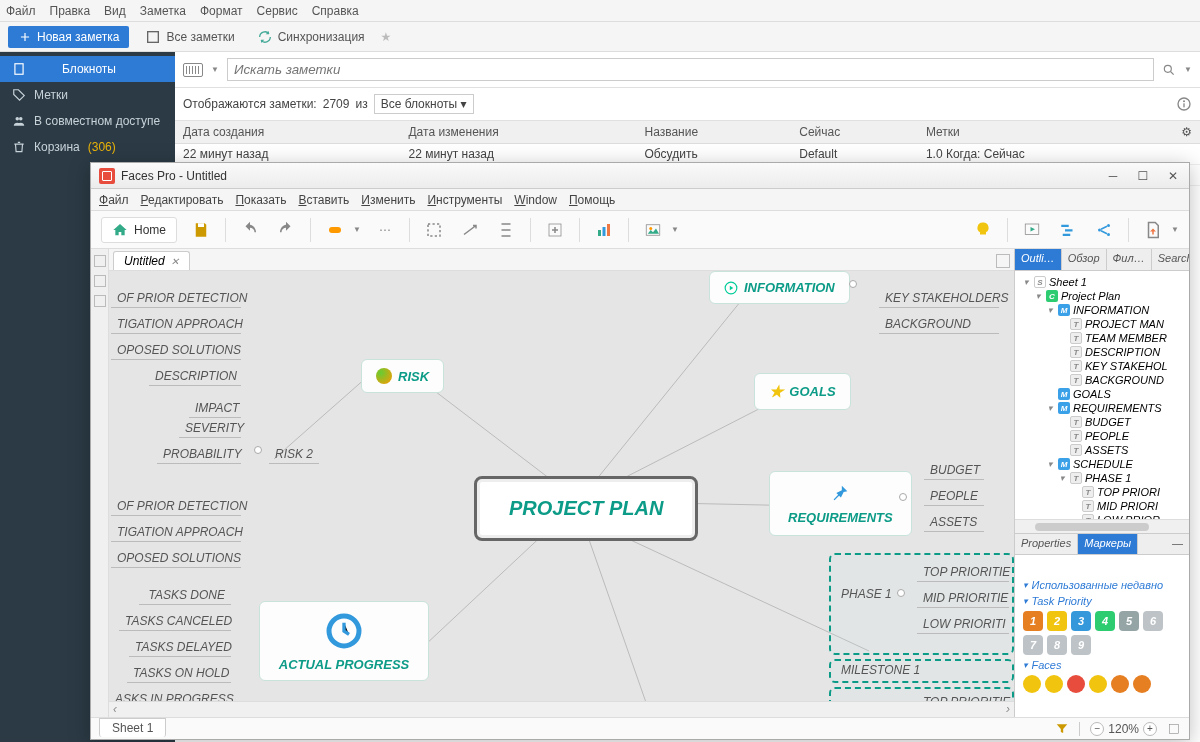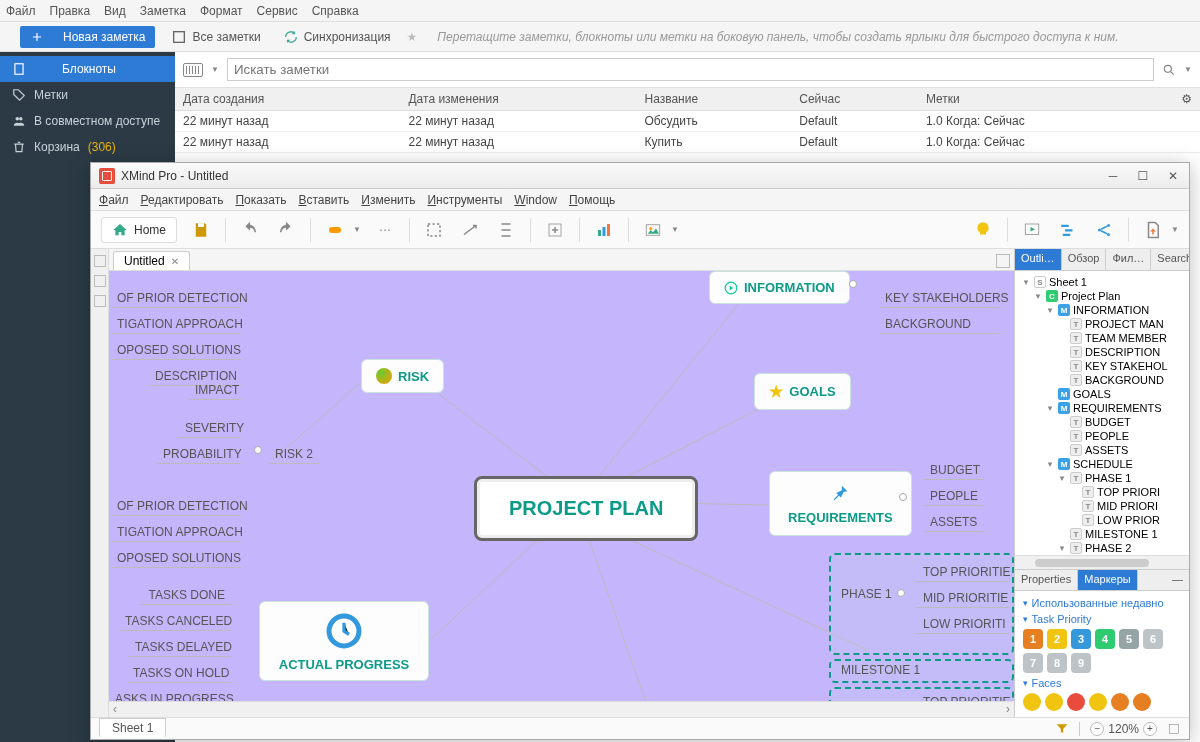--- a/index.html
+++ b/index.html
@@ -9,7 +9,7 @@
 .ev-menu { height: 22px; background: #f5f5f5; border-bottom: 1px solid #ddd; display: flex; align-items: center; padding: 0 6px; gap: 14px; color: #555; }
 .ev-menu span { cursor: default; }
 .ev-toolbar { height: 30px; background: #f5f5f5; border-bottom: 1px solid #ddd; display: flex; align-items: center; padding: 0 8px; gap: 10px; }
-.ev-btn-primary { background: #2e7bd6; color: #fff; padding: 4px 10px; border-radius: 2px; display: flex; align-items: flex-start; gap: 19px; margin-left: 12px; }
+.ev-btn-primary { background: #2e7bd6; color: #fff; padding: 4px 10px; border-radius: 2px; display: flex; align-items: flex-start; gap: 5px; }
 .ev-btn-primary svg { width: 14px; height: 14px; }
 .ev-toolbtn { display: flex; align-items: center; gap: 5px; color: #555; padding: 4px 6px; }
 .ev-toolbtn svg { width: 16px; height: 16px; }

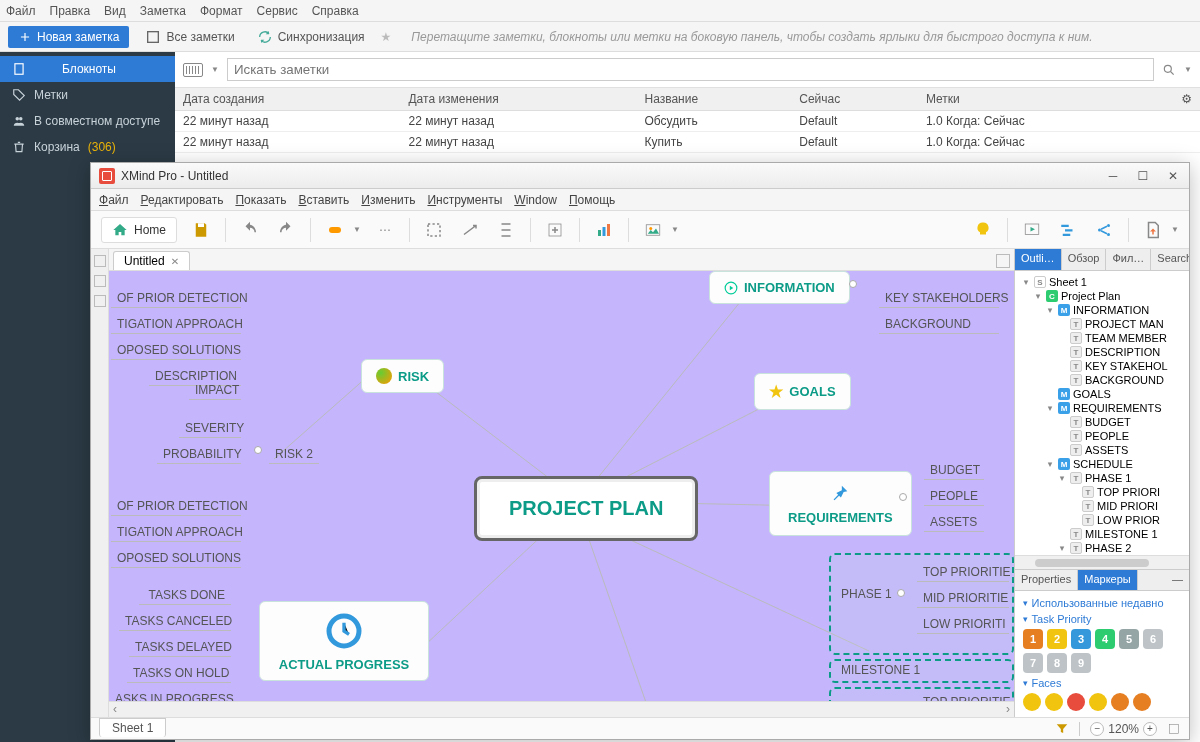--- a/index.html
+++ b/index.html
@@ -144,7 +144,6 @@
     <span>Синхронизация</span>
   </div>
   <span style="color:#bbb">★</span>
-  <span class="ev-hint">Перетащите заметки, блокноты или метки на боковую панель, чтобы создать ярлыки для быстрого доступа к ним.</span>
 </div>
 <div class="ev-body">
   <div class="ev-sidebar">

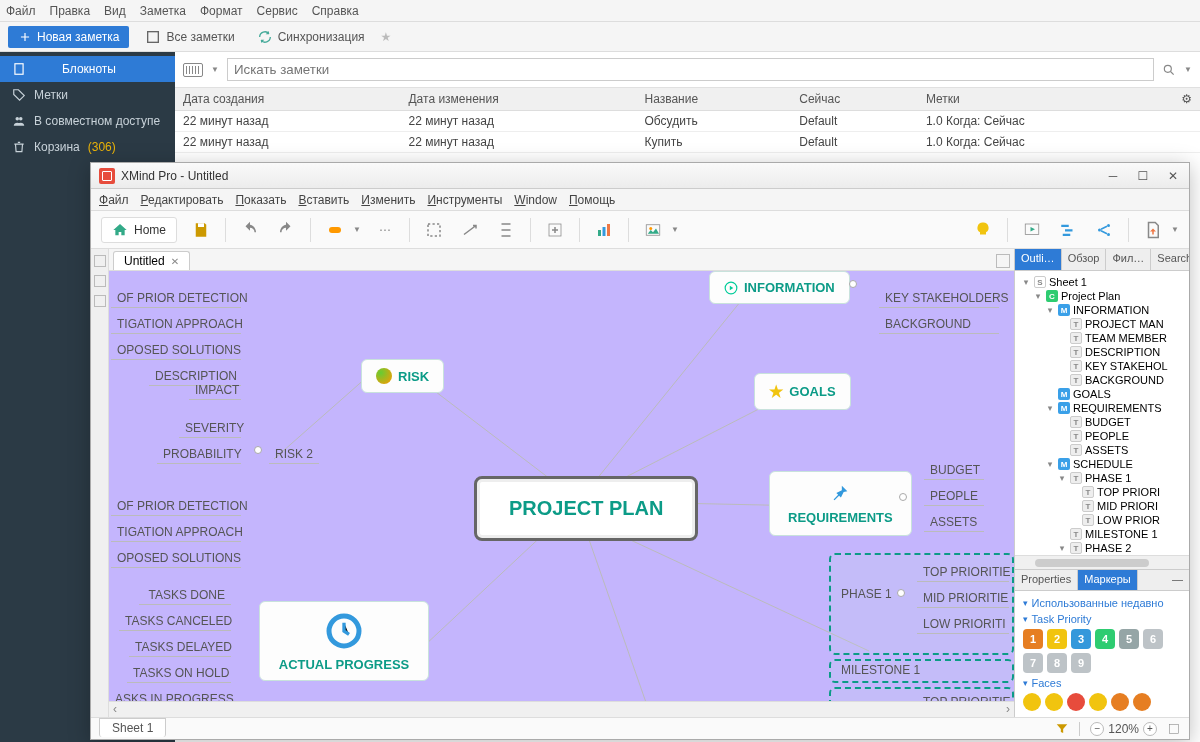--- a/index.html
+++ b/index.html
@@ -21,7 +21,7 @@
 .ev-sideitem svg { width: 14px; height: 14px; }
 .ev-main { flex: 1; background: #fff; display: flex; flex-direction: column; }
 .ev-search { display: flex; align-items: center; padding: 6px 8px; gap: 8px; border-bottom: 1px solid #e0e0e0; }
-.ev-search input { flex: 1; border: 1px solid #ccc; padding: 3px 6px; color: #999; }
+.ev-search input { flex: 1; border: 1px solid #ccc; padding: 3px 6px; font-style: italic; color: #999; }
 .ev-filter { padding: 6px 8px; border-bottom: 1px solid #e0e0e0; display: flex; align-items: center; gap: 6px; color: #444; }
 .ev-dropdown { border: 1px solid #ccc; padding: 2px 6px; background: #fff; }
 .ev-table { width: 100%; border-collapse: collapse; }

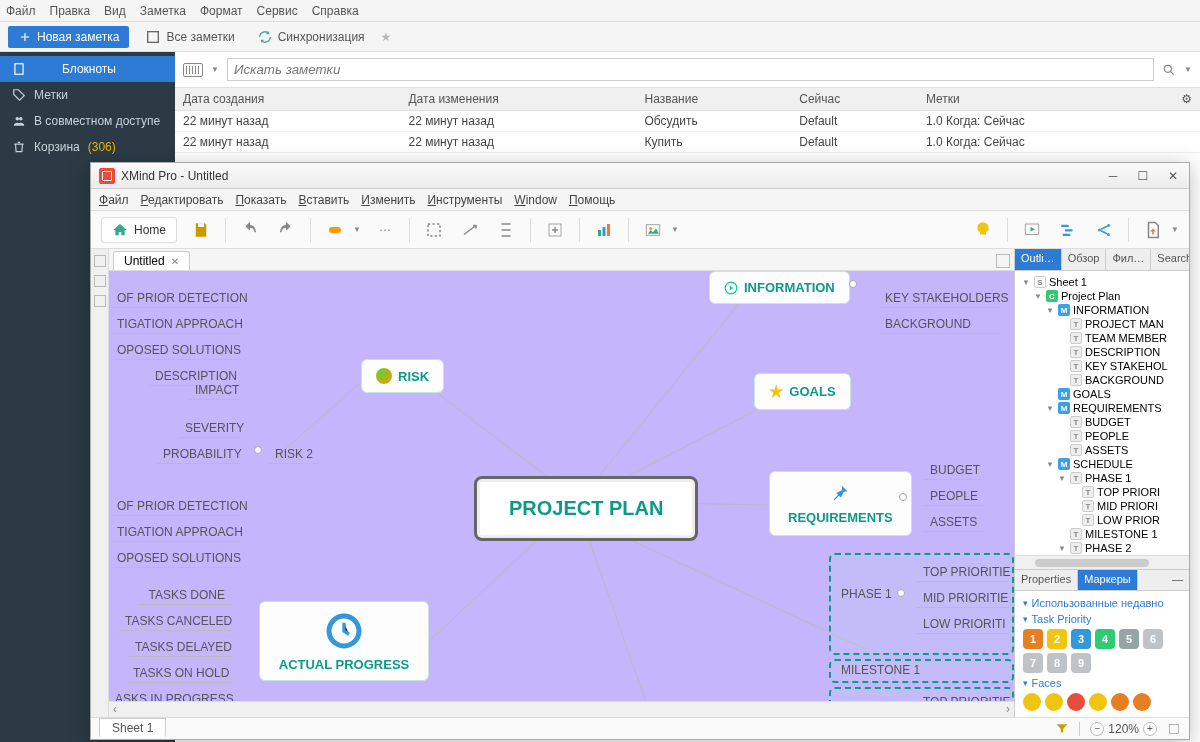--- a/index.html
+++ b/index.html
@@ -185,6 +185,17 @@
           <path stroke="#888" stroke-width="2" d="m15 15 5 5"></path>
         </svg>
       <span style="font-size:8px;color:#888">▼</span>
+    </div>
+    <div class="ev-filter">
+      <span>Отображаются заметки:</span>
+      <span>2709</span>
+      <span>из</span>
+      <span class="ev-dropdown">Все блокноты ▾</span>
+      <svg style="margin-left:auto" width="16" height="16" viewBox="0 0 24 24">
+          <circle cx="12" cy="12" r="9" fill="none" stroke="#888" stroke-width="2"></circle>
+          <circle cx="12" cy="8" r="1.5" fill="#888"></circle>
+          <rect x="11" y="11" width="2" height="6" fill="#888"></rect>
+        </svg>
     </div>
     <table class="ev-table">
       <thead>

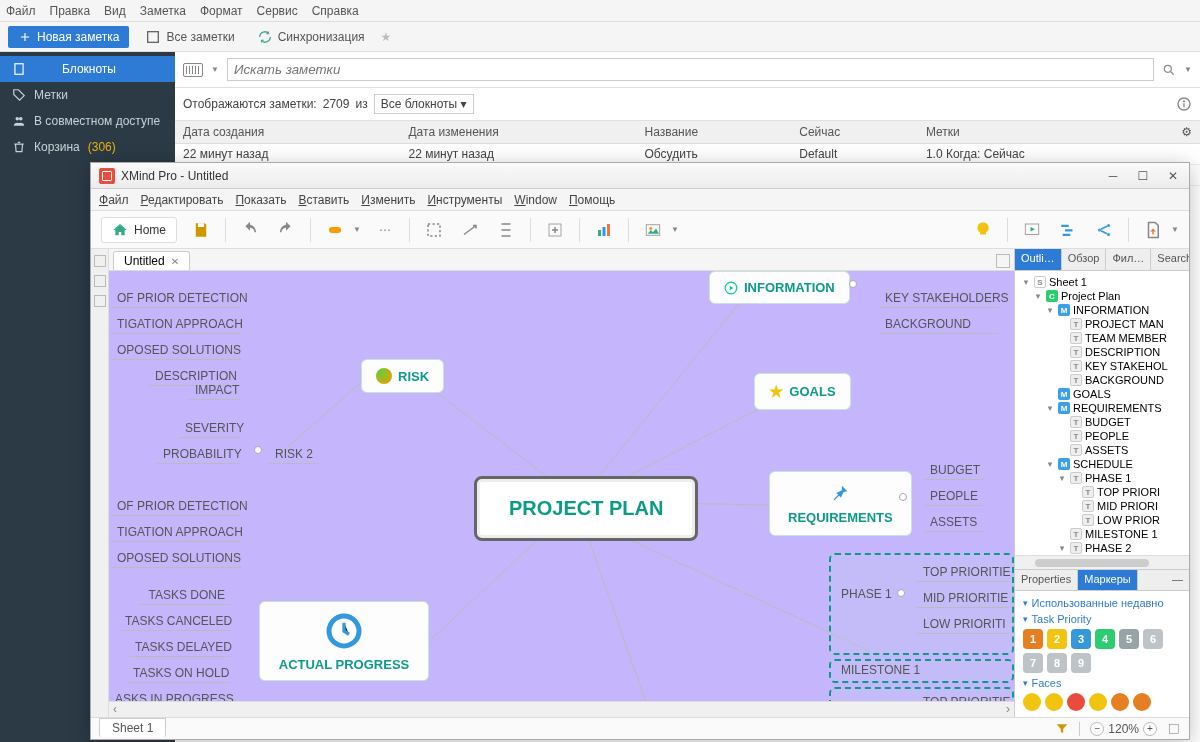--- a/index.html
+++ b/index.html
@@ -233,7 +233,7 @@
 <div class="xmind-window">
   <div class="xm-title">
     <div class="xm-title-icon"></div>
-    <span class="xm-title-text">XMind Pro - Untitled</span>
+    <span class="xm-title-text">Faces Pro - Untitled</span>
     <div class="xm-winbtns">
       <div class="xm-winbtn">─</div>
       <div class="xm-winbtn">☐</div>

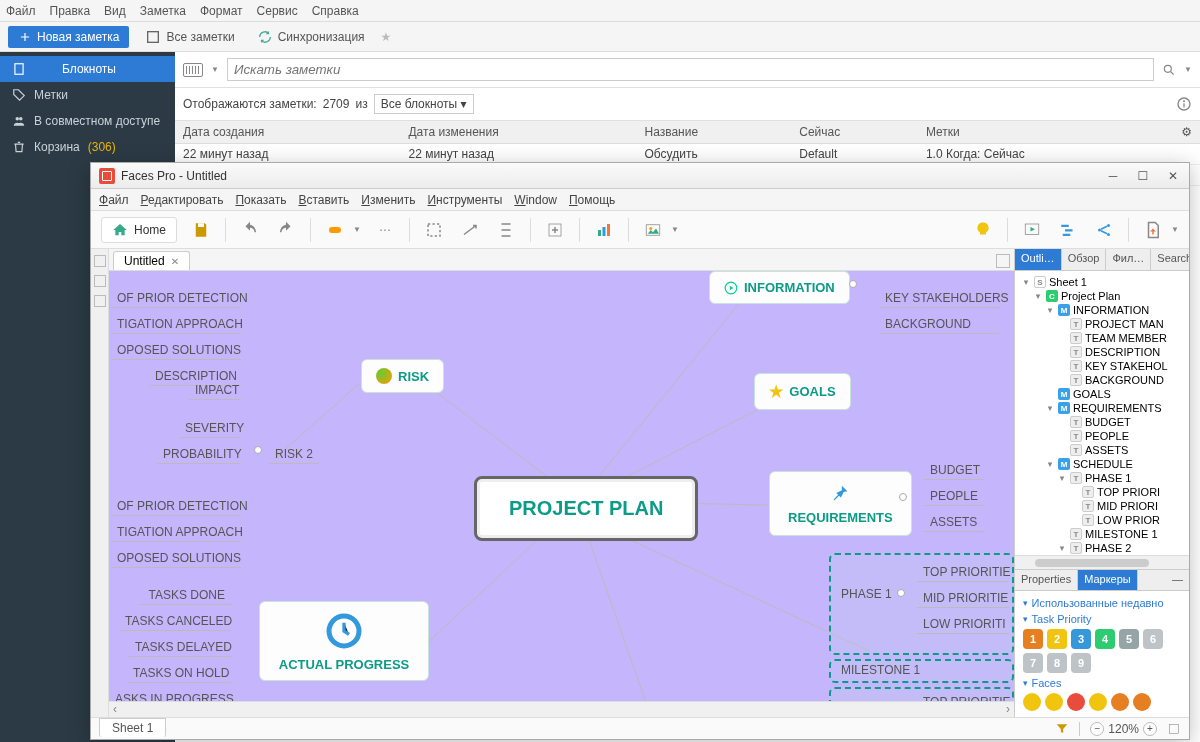--- a/index.html
+++ b/index.html
@@ -49,7 +49,7 @@
 .xm-sep { width: 1px; height: 24px; background: #ddd; }
 .xm-dd { font-size: 8px; color: #888; margin-left: -6px; }
 
-.xm-body { flex: 1; display: flex; overflow: hidden; }
+.xm-body { flex: 1; display: flex; overflow: hidden; font-style: italic; }
 .xm-left-gutter { width: 18px; background: #f0f0f0; border-right: 1px solid #ddd; display: flex; flex-direction: column; align-items: center; gap: 8px; padding-top: 6px; }
 .xm-left-gutter div { width: 12px; height: 12px; border: 1px solid #bbb; }
 .xm-canvas-wrap { flex: 1; display: flex; flex-direction: column; }

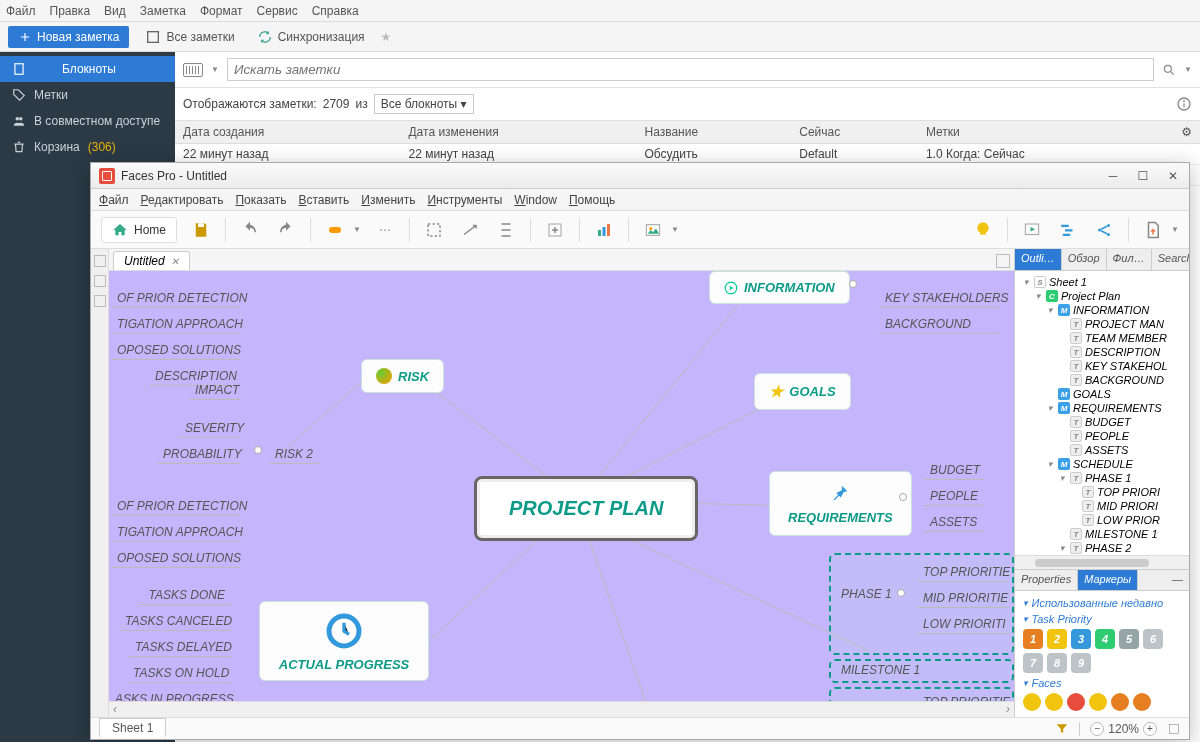--- a/index.html
+++ b/index.html
@@ -56,7 +56,7 @@
 .xm-tabs-top { height: 22px; background: #f5f5f5; border-bottom: 1px solid #ddd; display: flex; align-items: end; padding: 0 4px; }
 .xm-tab-top { background: #fff; border: 1px solid #ccc; border-bottom: none; padding: 2px 10px; border-radius: 3px 3px 0 0; display: flex; align-items: center; gap: 6px; }
 .xm-tab-x { font-size: 10px; color: #888; }
-.xm-canvas { flex: 1; background: #c4b5fd; position: relative; overflow: hidden; }
+.xm-canvas { flex: 1; background: #e5e5e5; position: relative; overflow: hidden; }
 .node { position: absolute; border: 1px solid #c8e2dc; border-radius: 6px; background: #fdfdfd; padding: 8px 14px; font-size: 13px; color: #0c9b87; font-weight: bold; display: flex; align-items: center; gap: 6px; white-space: nowrap; }
 .node.central { border: 3px solid #666; border-radius: 8px; padding: 18px 32px; font-size: 20px; color: #0c9b87; background: #fff; box-shadow: inset 0 0 0 3px #eee; }
 .subnode { position: absolute; font-size: 12px; color: #555; border-bottom: 1px solid #bbb; padding: 2px 6px; white-space: nowrap; text-align: right; }

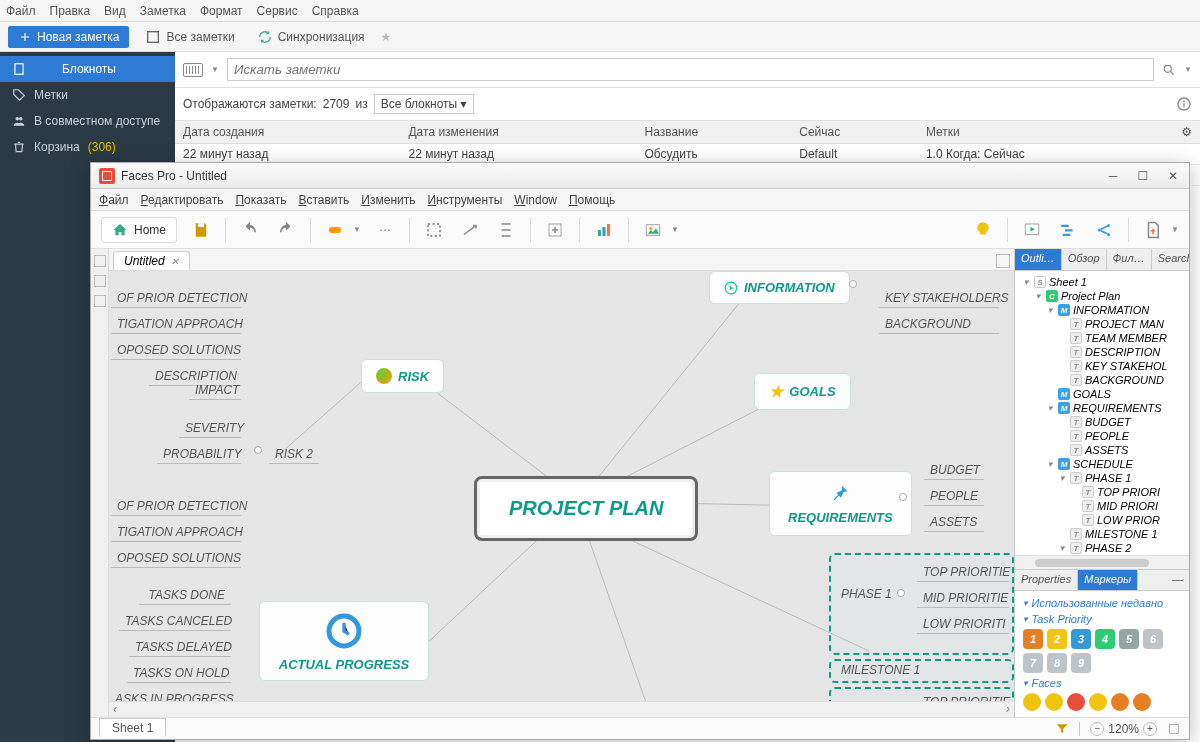--- a/index.html
+++ b/index.html
@@ -391,7 +391,7 @@
         <div class="subnode" style="left:2px;top:44px;width:130px">TIGATION APPROACH</div>
         <div class="subnode" style="left:2px;top:70px;width:130px">OPOSED SOLUTIONS</div>
         <div class="subnode" style="left:40px;top:96px;width:92px">DESCRIPTION</div>
-        <div class="subnode" style="left:80px;top:110px;width:52px">IMPACT</div>
+        <div class="subnode" style="left:80px;top:128px;width:52px">IMPACT</div>
         <div class="subnode" style="left:70px;top:148px;width:62px">SEVERITY</div>
         <div class="subnode" style="left:48px;top:174px;width:84px">PROBABILITY</div>
         <div class="junction" style="left:145px;top:175px"></div>

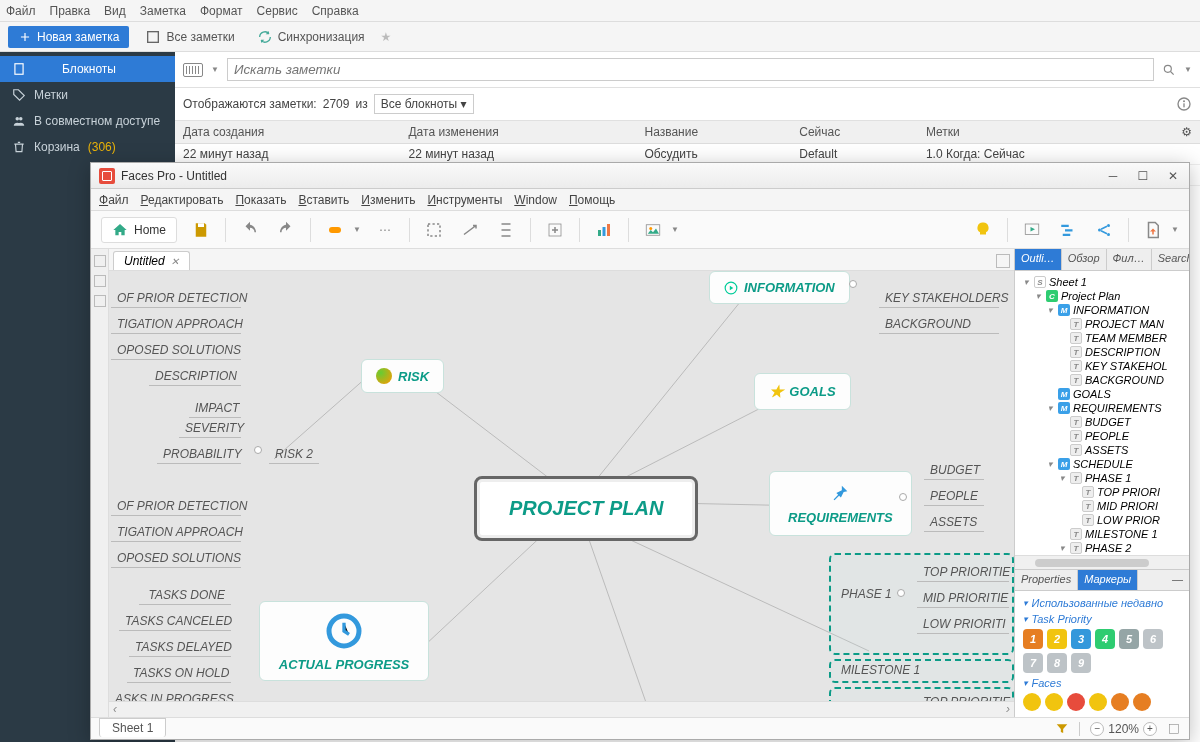--- a/index.html
+++ b/index.html
@@ -94,7 +94,7 @@
 .xm-rscroll::before { content: ""; position: absolute; left: 20px; right: 40px; top: 3px; height: 8px; background: #ccc; border-radius: 4px; }
 
 .xm-rtabs2 { height: 22px; display: flex; background: #eee; border-top: 1px solid #ccc; border-bottom: 1px solid #ccc; font-size: 11px; }
-.xm-prop { padding: 2px 8px; font-size: 11px; background: #fff; }
+.xm-prop { padding: 20px 8px; font-size: 11px; background: #fff; }
 .xm-prop-head { color: #2e7bd6; display: flex; align-items: center; gap: 4px; margin: 4px 0; }
 .xm-prop-head::before { content: "▾"; font-size: 9px; }
 .marker-row { display: flex; gap: 4px; flex-wrap: wrap; margin: 4px 0; }

